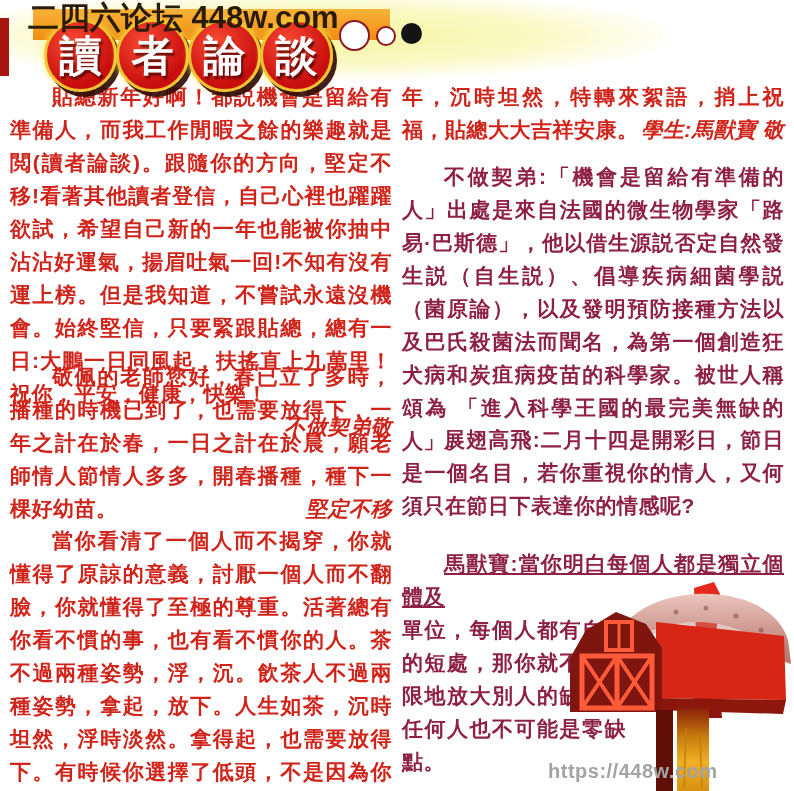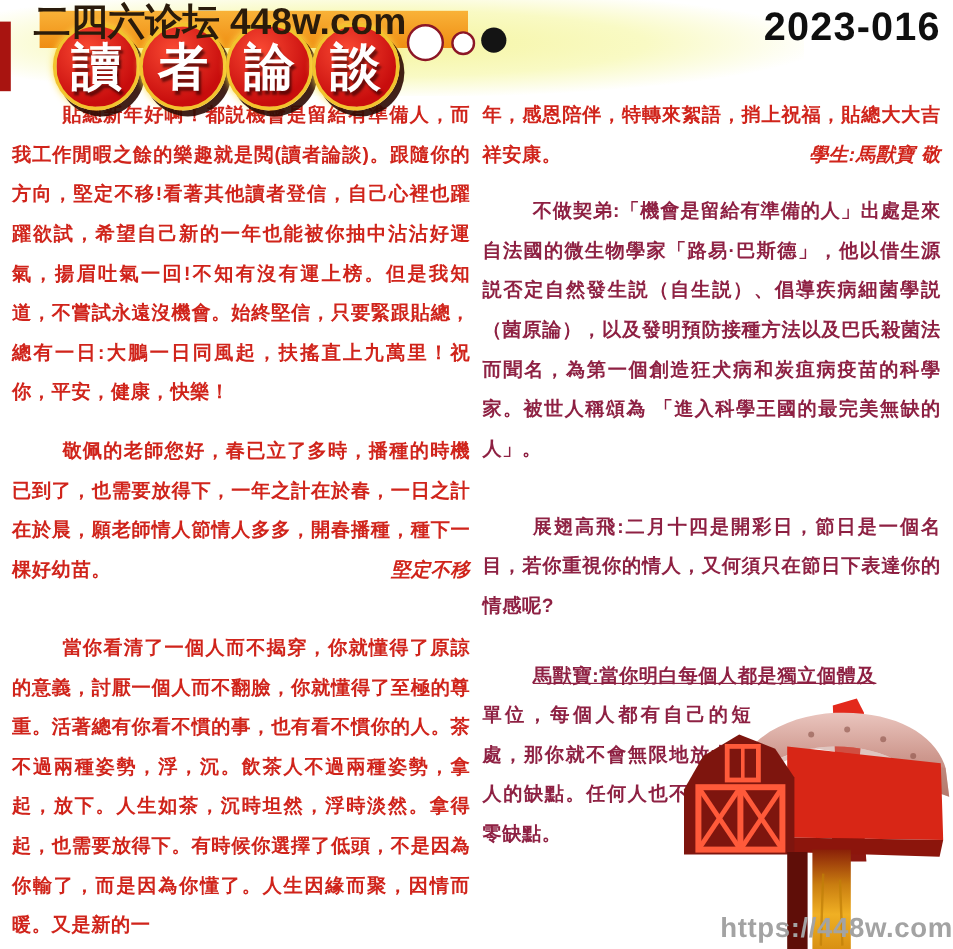--- a/index.html
+++ b/index.html
@@ -66,7 +66,6 @@
   <div class="deco-dot" style="left:401px;top:23px;width:21px;height:21px;"></div>
 
   <div class="watermark-top">二四六论坛 448w.com</div>
-  <div class="issue">2023-016</div>
 
   <p class="para colL red indent" style="top:80px;"><span>貼總新年好啊！都説機會是留給有準備人，而我工作閒暇之餘的樂趣就是閲(讀者論談)。跟隨你的方向，堅定不移!看著其他讀者登信，自己心裡也躍躍欲試，希望自己新的一年也能被你抽中沾沾好運氣，揚眉吐氣一回!不知有沒有運上榜。但是我知道，不嘗試永遠沒機會。始終堅信，只要緊跟貼總，總有一日:大鵬一日同風起，扶搖直上九萬里！祝你，平安，健康，快樂！</span></p>
 

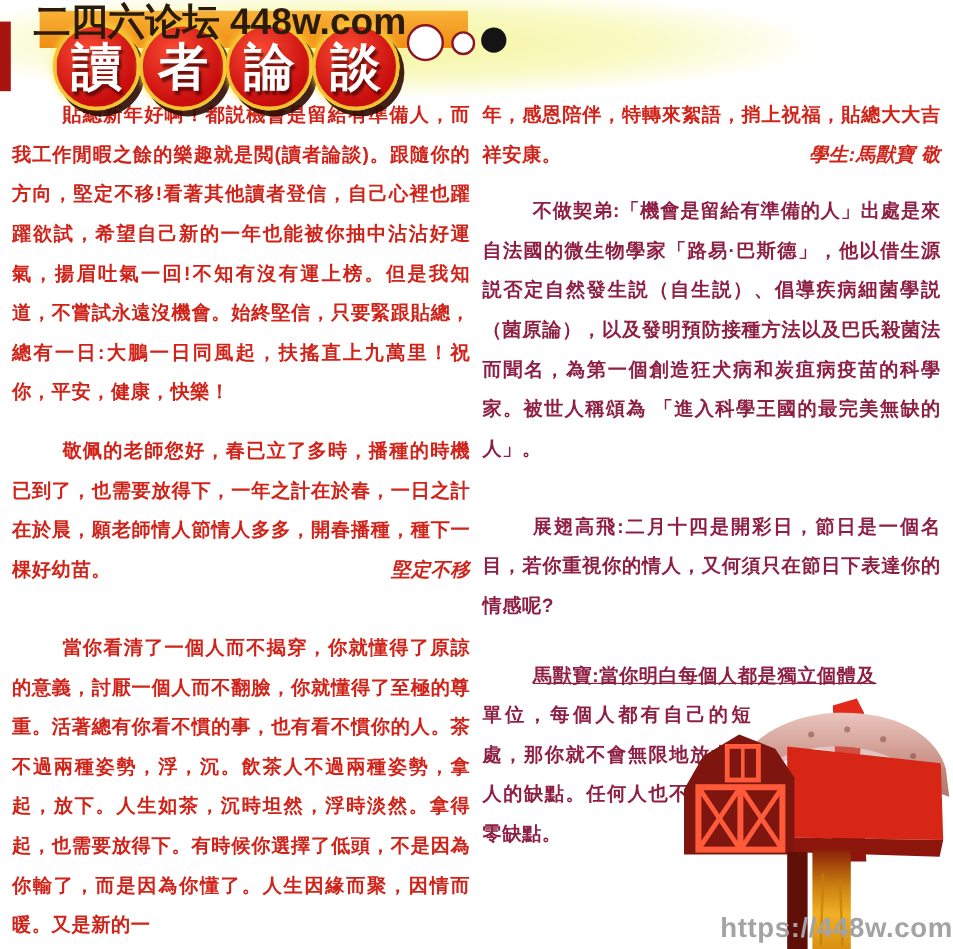--- a/index.html
+++ b/index.html
@@ -25,7 +25,7 @@
   .issue{position:absolute;right:10px;top:3px;font-size:33px;font-weight:bold;color:#0f0f0f;
     letter-spacing:1px;z-index:5;}
   
-  .para{position:absolute;width:382px;margin:0;font-weight:bold;font-size:16px;line-height:33px;
+  .para{position:absolute;width:382px;margin:0;font-weight:bold;font-size:21px;line-height:33px;
     text-align:justify;letter-spacing:0.5px;}
   .indent{text-indent:42px;}
   .red{color:#d0241b;}

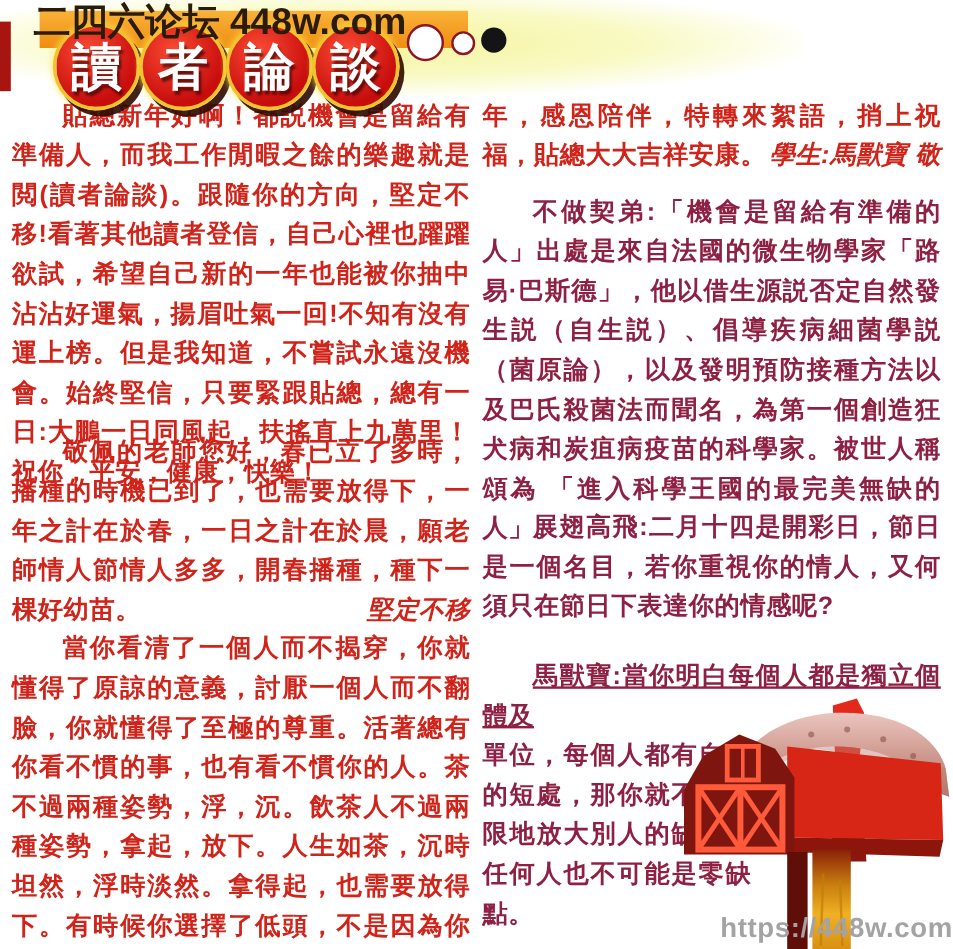--- a/index.html
+++ b/index.html
@@ -73,7 +73,7 @@
 
   <p class="para colL red indent" style="top:524px;"><span>當你看清了一個人而不揭穿，你就懂得了原諒的意義，討厭一個人而不翻臉，你就懂得了至極的尊重。活著總有你看不慣的事，也有看不慣你的人。茶不過兩種姿勢，浮，沉。飲茶人不過兩種姿勢，拿起，放下。人生如茶，沉時坦然，浮時淡然。拿得起，也需要放得下。有時候你選擇了低頭，不是因為你輸了，而是因為你懂了。人生因緣而聚，因情而暖。又是新的一</span></p>
 
-  <p class="para colR red" style="top:80px;"><span>年，感恩陪伴，特轉來絮語，捎上祝福，貼總大大吉祥安康。</span><span class="sig">學生:馬獸寶 敬</span></p>
+  <p class="para colR red" style="top:80px;"><span>年，沉時坦然，特轉來絮語，捎上祝福，貼總大大吉祥安康。</span><span class="sig">學生:馬獸寶 敬</span></p>
 
   <p class="para colR maroon indent" style="top:160px;"><span>不做契弟:「機會是留給有準備的人」出處是來自法國的微生物學家「路易·巴斯德」，他以借生源説否定自然發生説（自生説）、倡導疾病細菌學説（菌原論），以及發明預防接種方法以及巴氏殺菌法而聞名，為第一個創造狂犬病和炭疽病疫苗的科學家。被世人稱頌為 「進入科學王國的最完美無缺的人」。</span></p>
 

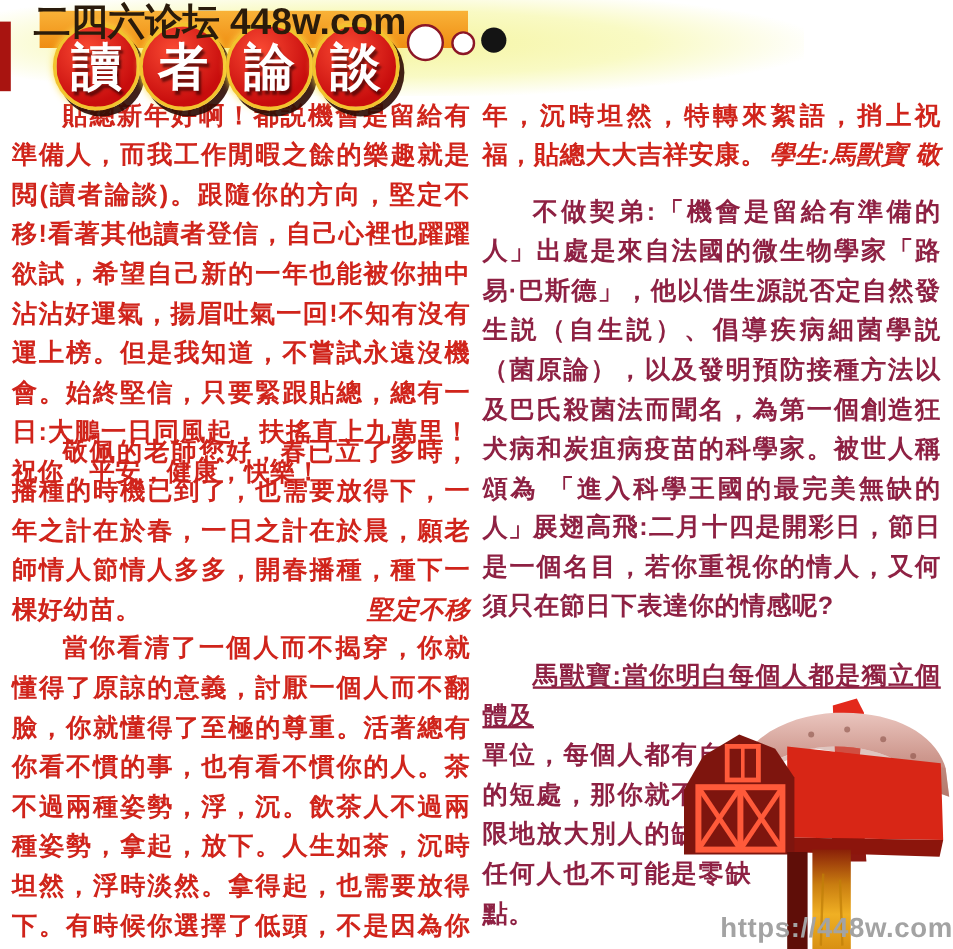--- a/index.html
+++ b/index.html
@@ -67,7 +67,7 @@
 
   <div class="watermark-top">二四六论坛 448w.com</div>
 
-  <p class="para colL red indent" style="top:80px;"><span>貼總新年好啊！都説機會是留給有準備人，而我工作閒暇之餘的樂趣就是閲(讀者論談)。跟隨你的方向，堅定不移!看著其他讀者登信，自己心裡也躍躍欲試，希望自己新的一年也能被你抽中沾沾好運氣，揚眉吐氣一回!不知有沒有運上榜。但是我知道，不嘗試永遠沒機會。始終堅信，只要緊跟貼總，總有一日:大鵬一日同風起，扶搖直上九萬里！祝你，平安，健康，快樂！</span></p>
+  <p class="para colL red indent" style="top:80px;"><span>貼總新年好啊！都説機會是留給有準備人，而我工作閒暇之餘的樂趣就是閲(讀者論談)。跟隨你的方向，堅定不移!看著其他讀者登信，自己心裡也躍躍欲試，希望自己新的一年也能被你抽中沾沾好運氣，揚眉吐氣一回!不知有沒有運上榜。但是我知道，不嘗試永遠沒機會。始終堅信，只要緊跟貼總，總有一日:大鵬一日同風起，扶搖直上九萬里！祝你，平安，健康，快樂！</span><span class="sig">不做契弟敬</span></p>
 
   <p class="para colL red indent" style="top:360px;"><span>敬佩的老師您好，春已立了多時，播種的時機已到了，也需要放得下，一年之計在於春，一日之計在於晨，願老師情人節情人多多，開春播種，種下一棵好幼苗。</span><span class="sig">堅定不移</span></p>
 

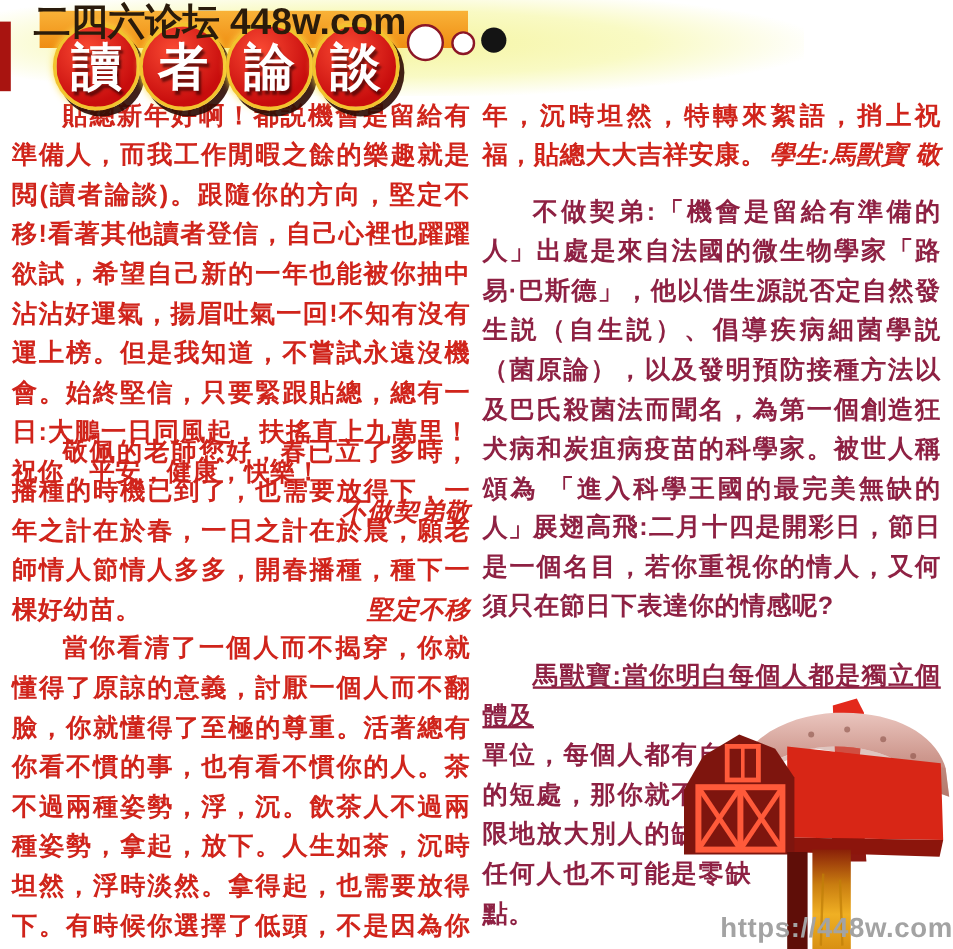--- a/index.html
+++ b/index.html
@@ -36,8 +36,8 @@
   .p4-rest{display:block;width:224px;text-align:justify;}
   
   .mailbox{position:absolute;left:556px;top:578px;width:236px;height:213px;z-index:1;}
-  .footer-watermark{position:absolute;left:548px;top:760px;width:246px;text-align:right;
-    font-size:23px;font-weight:bold;color:#a3a3a3;z-index:6;letter-spacing:0.5px;}
+  .footer-watermark{position:absolute;left:548px;top:760px;width:246px;text-align:left;
+    font-size:20px;font-weight:bold;color:#a3a3a3;z-index:6;letter-spacing:0.5px;}
 </style>
 </head>
 <body>

